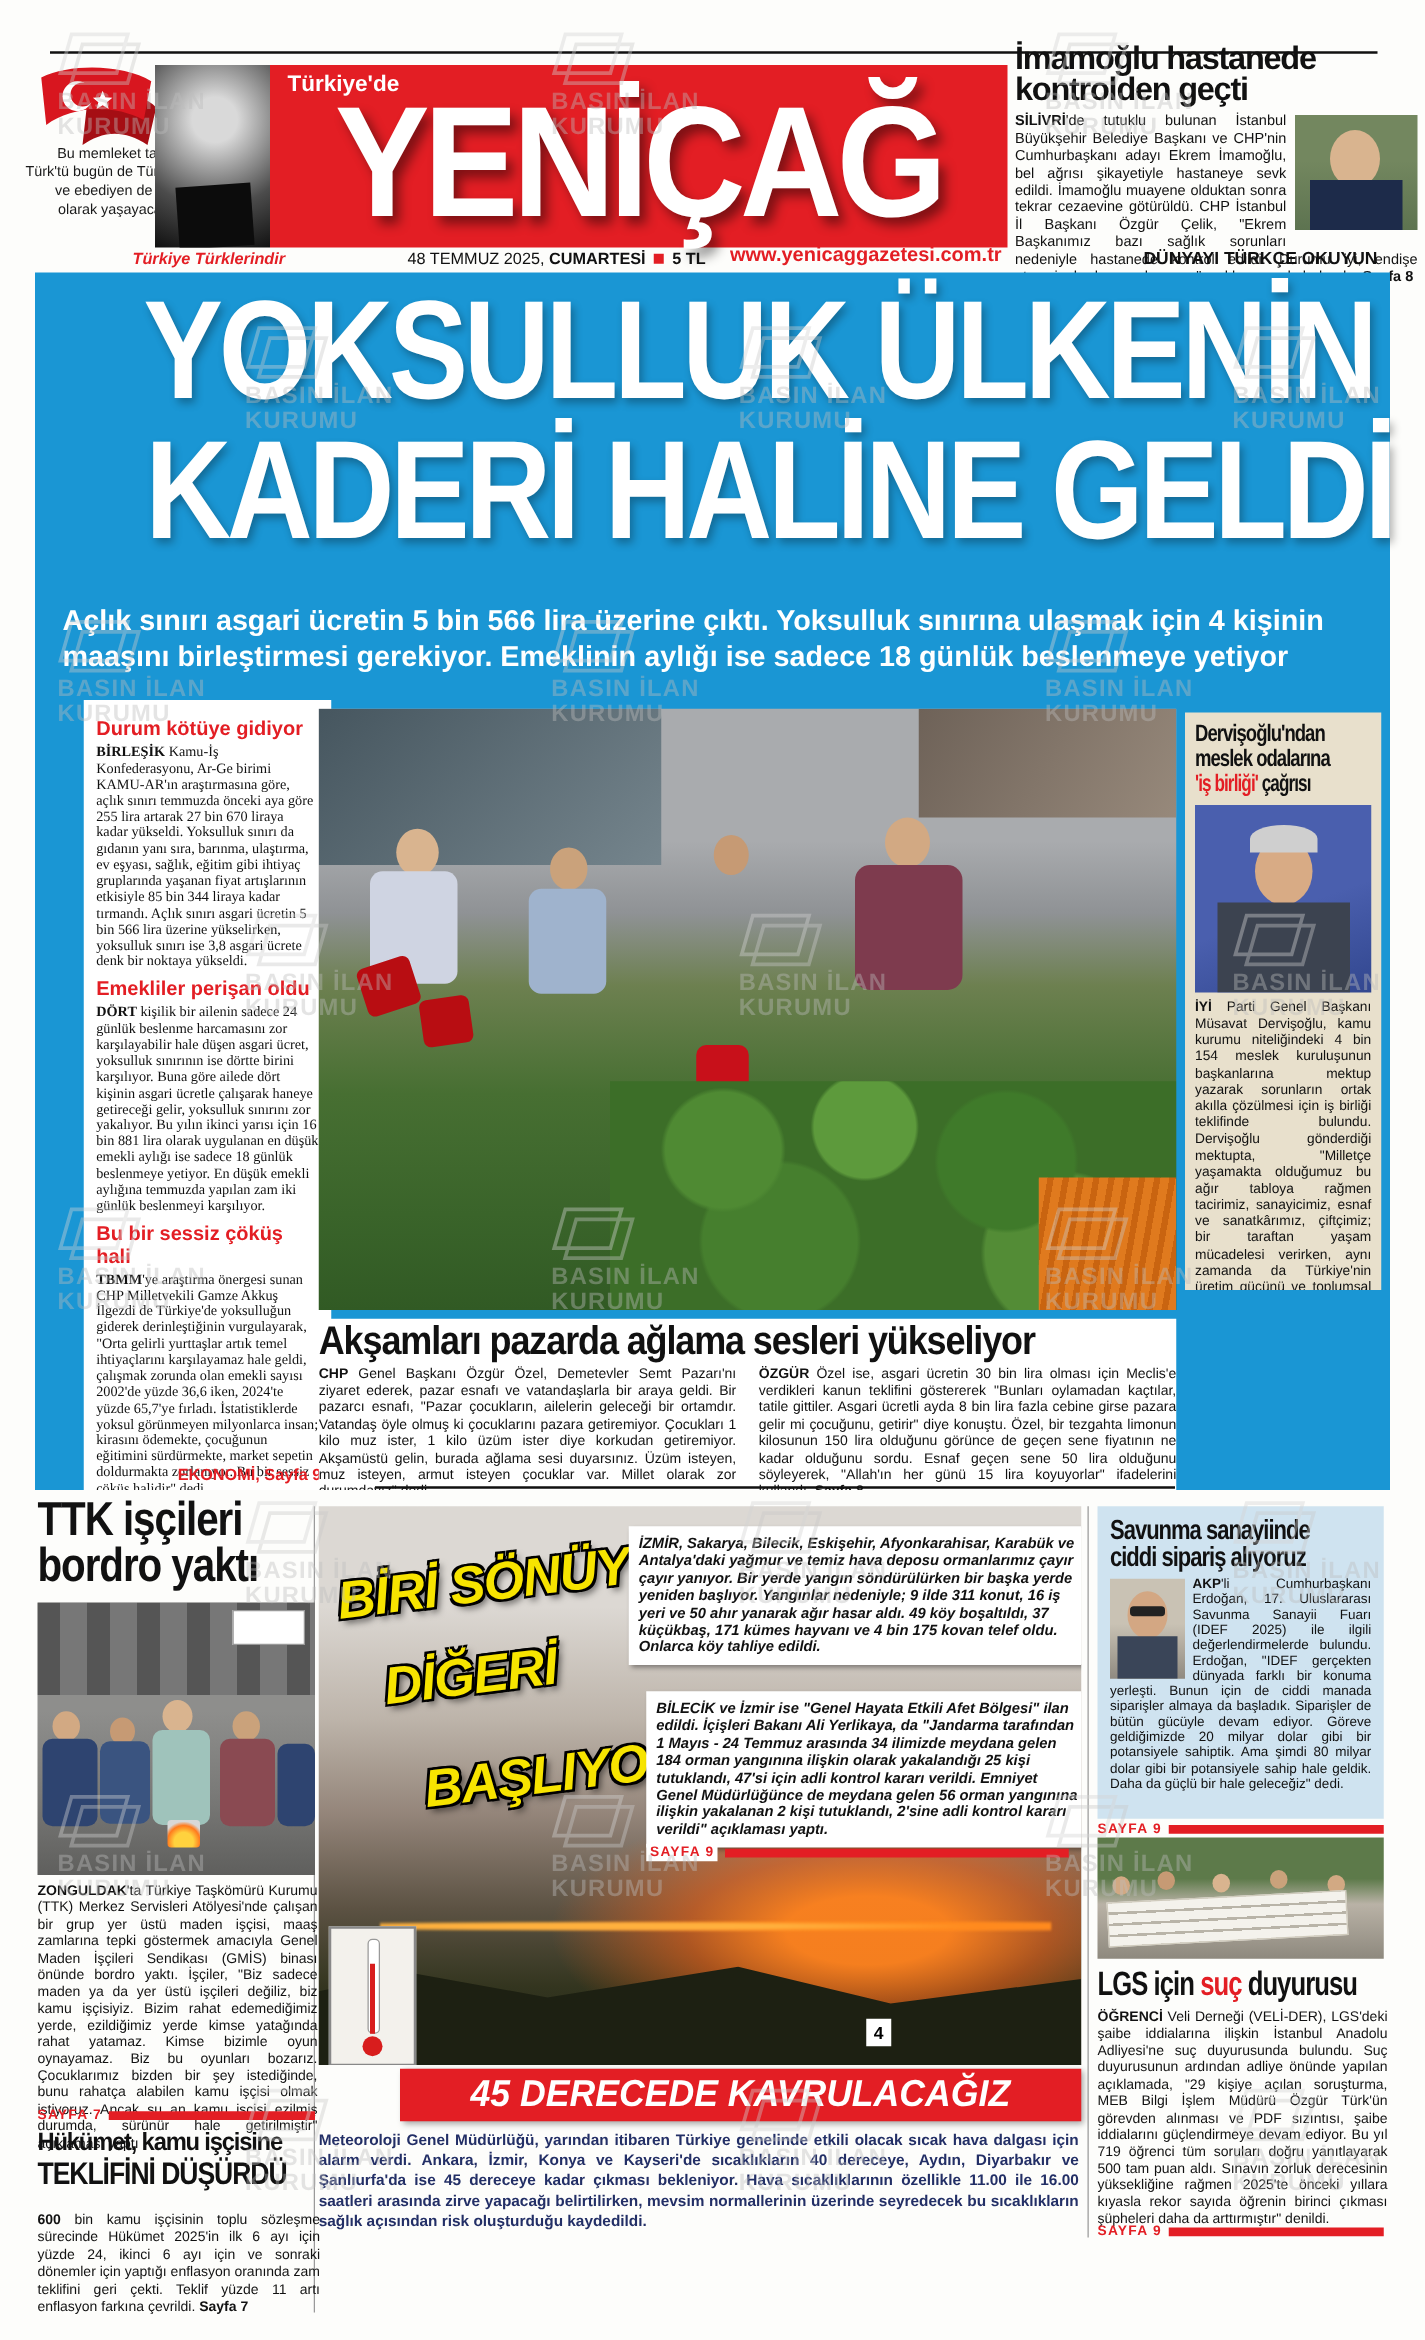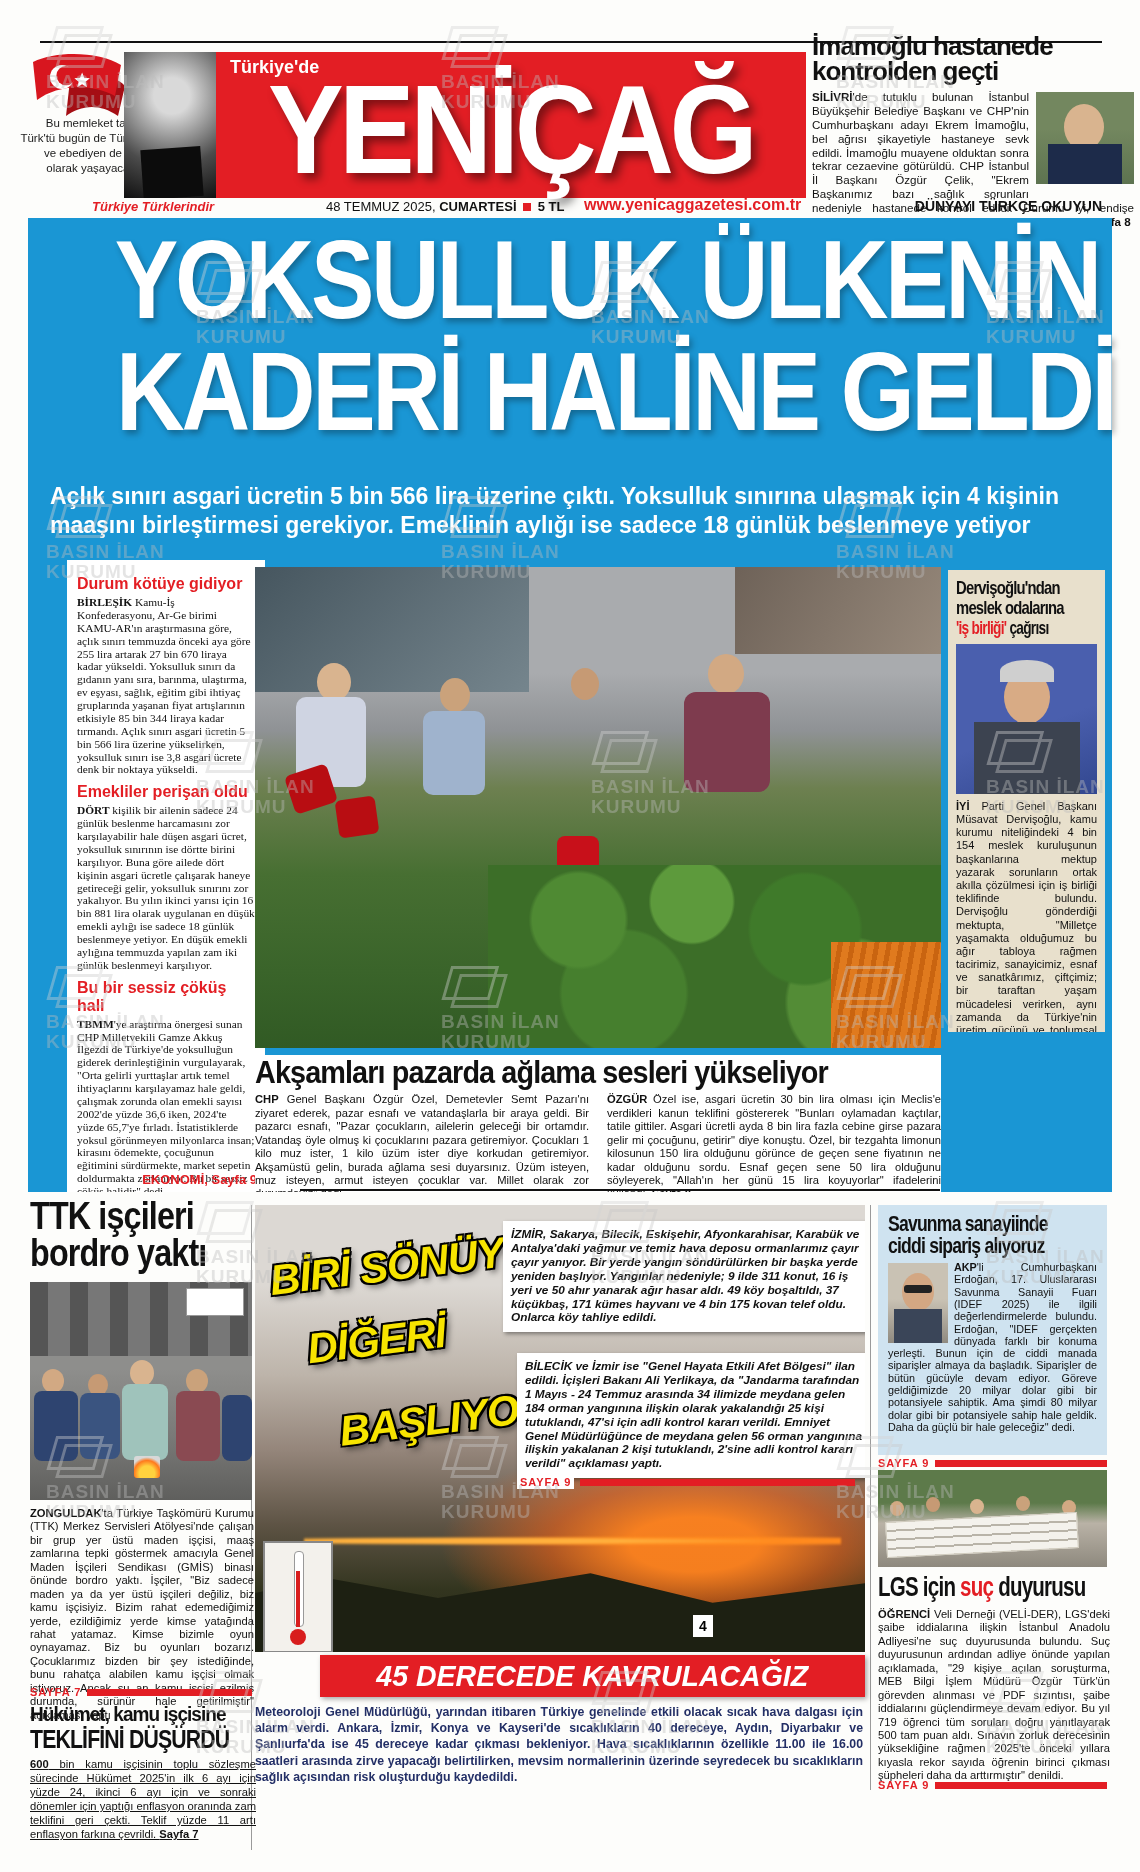--- a/index.html
+++ b/index.html
@@ -80,7 +80,7 @@
     </div>
   </div>
 
-  <div class="abs red" style="left:92px;top:199px;font-size:13px;font-weight:bold;font-style:italic;">Türkiye Türklerindir</div>
+  <div class="abs red" style="left:106px;top:199px;font-size:13px;font-weight:bold;font-style:italic;">Türkiye Türklerindir</div>
   <div class="abs" style="left:326px;top:199px;font-size:13px;">
     <span>48 TEMMUZ 2025,</span>
     <b>CUMARTESİ</b>

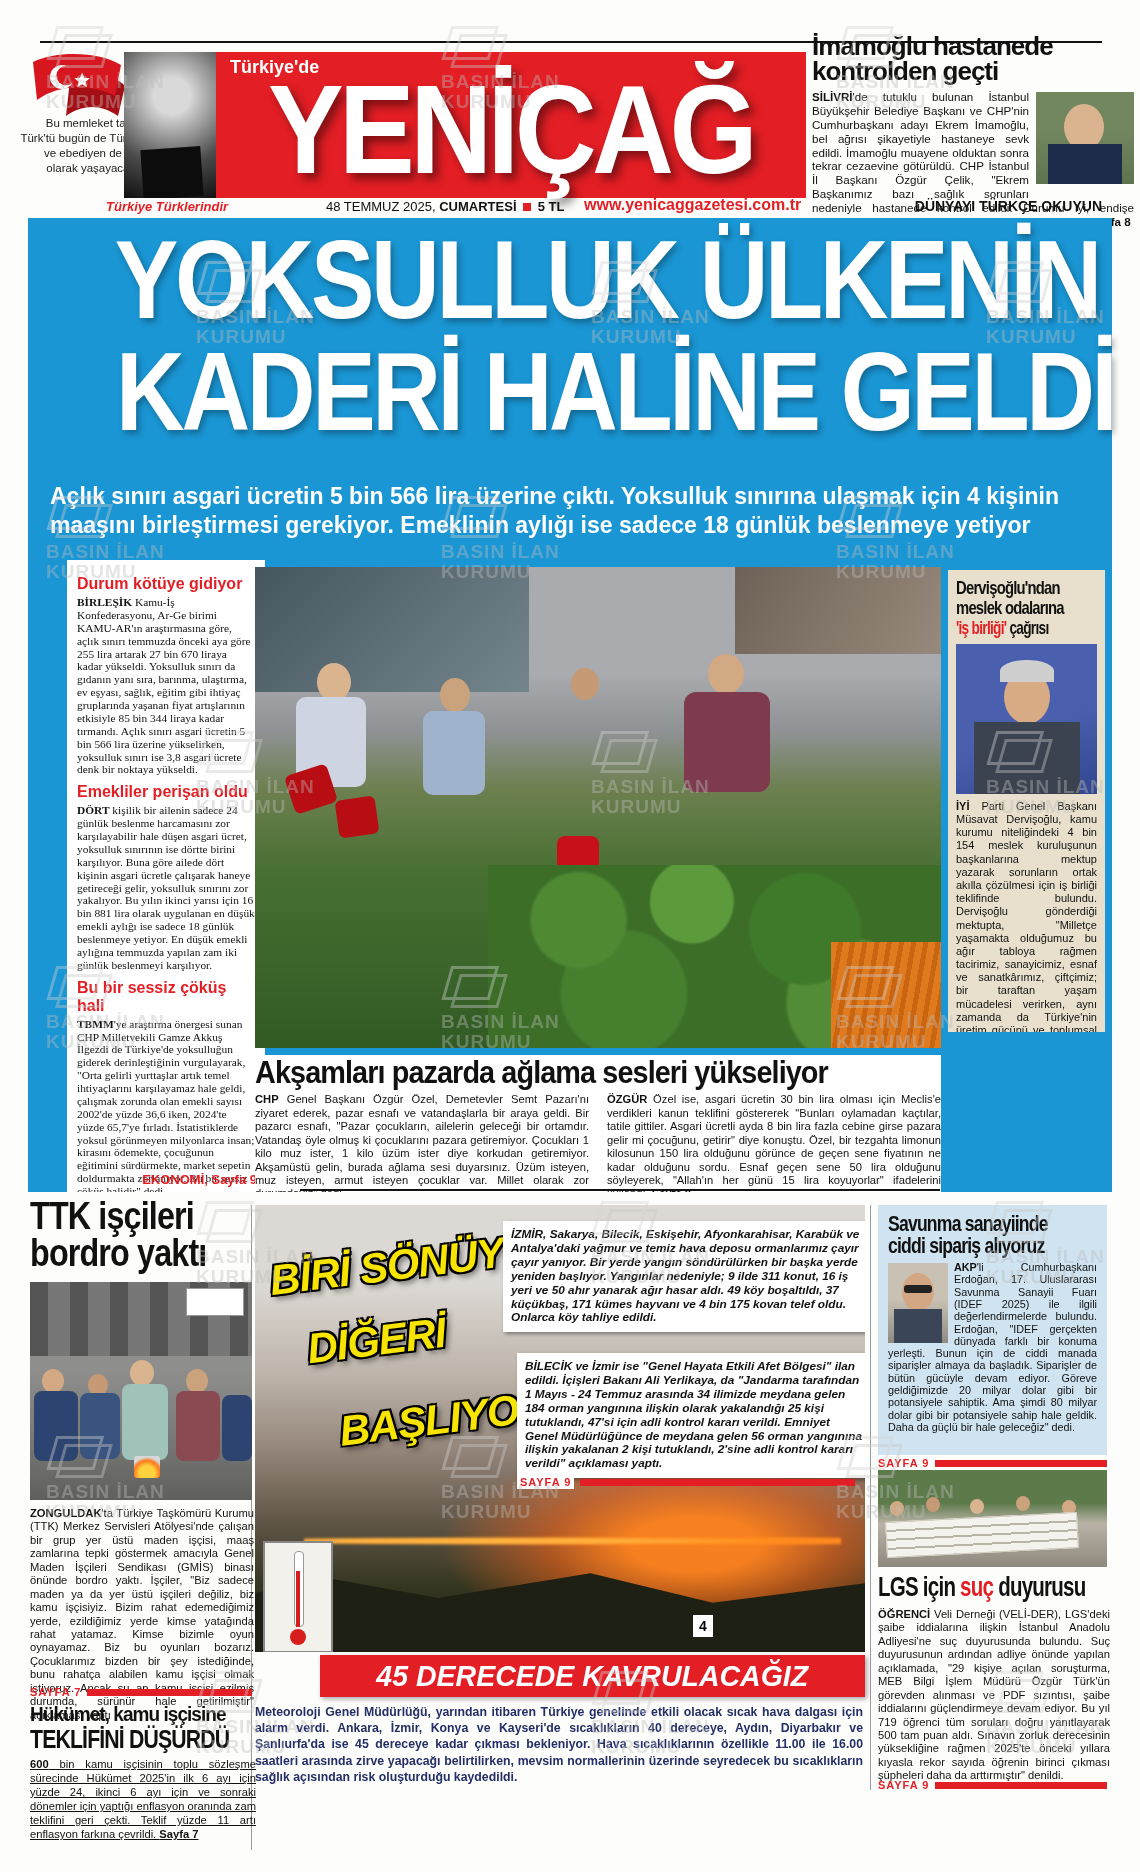--- a/index.html
+++ b/index.html
@@ -201,7 +201,7 @@
   <div class="abs" style="left:30px;top:1705px;width:226px;">
     <div class="hl" style="font-size:20px;"><span class="cond" style="transform:scaleX(.95);">Hükümet, kamu işçisine</span></div>
     <div class="hl" style="font-size:25px;margin-top:2px;"><span class="cond">TEKLİFİNİ DÜŞÜRDÜ</span></div>
-    <p class="body-s" style="margin-top:6px;text-align:justify;line-height:1.25;text-decoration:underline;">
+    <p class="body-s" style="margin-top:18px;text-align:justify;line-height:1.25;">
       <b>600</b><span> bin kamu işçisinin toplu sözleşme sürecinde Hükümet 2025'in ilk 6 ayı için yüzde 24, ikinci 6 ayı için ve sonraki dönemler için yaptığı enflasyon oranında zam teklifini geri çekti. Teklif yüzde 11 artı enflasyon farkına çevrildi. </span><b>Sayfa 7</b>
     </p>
   </div>

